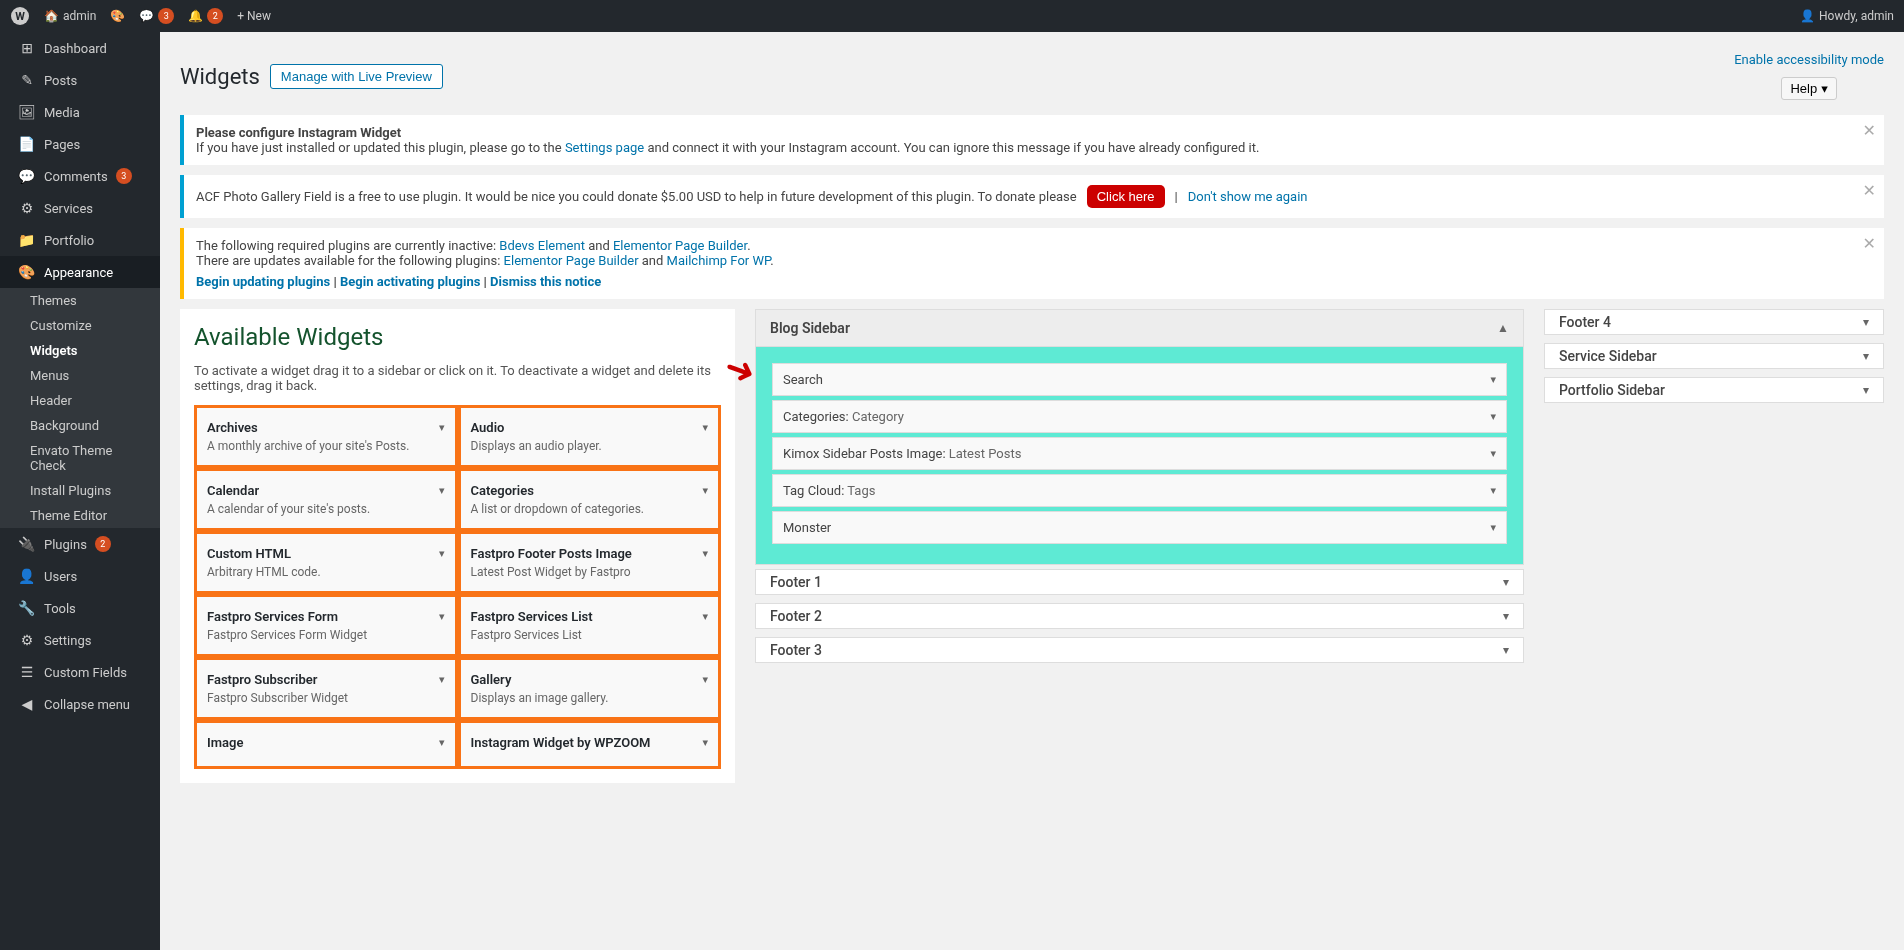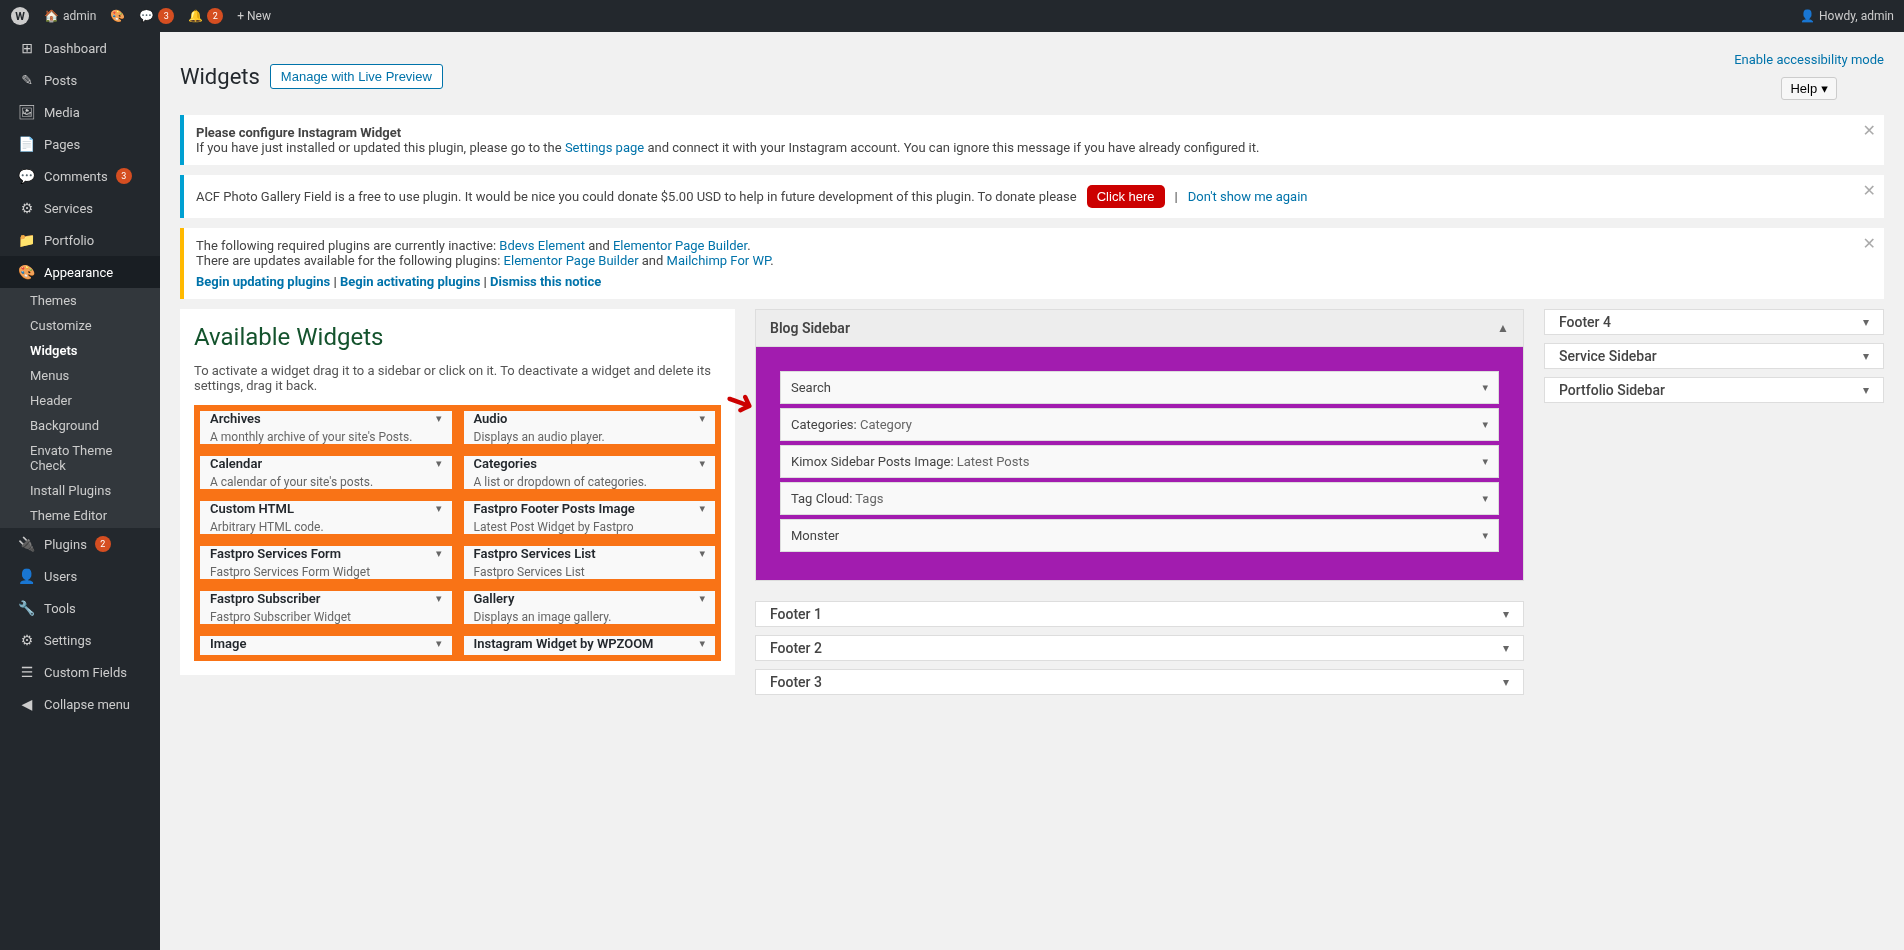--- a/index.html
+++ b/index.html
@@ -161,9 +161,9 @@
 
     
     .blog-sidebar-container {
-      background: #a21caf;
+      background: #5eead4;
       border: 1px solid #ddd;
-      margin-bottom: 20px;
+      margin-bottom: 4px;
     }
     .sidebar-header {
       background: #ededed;

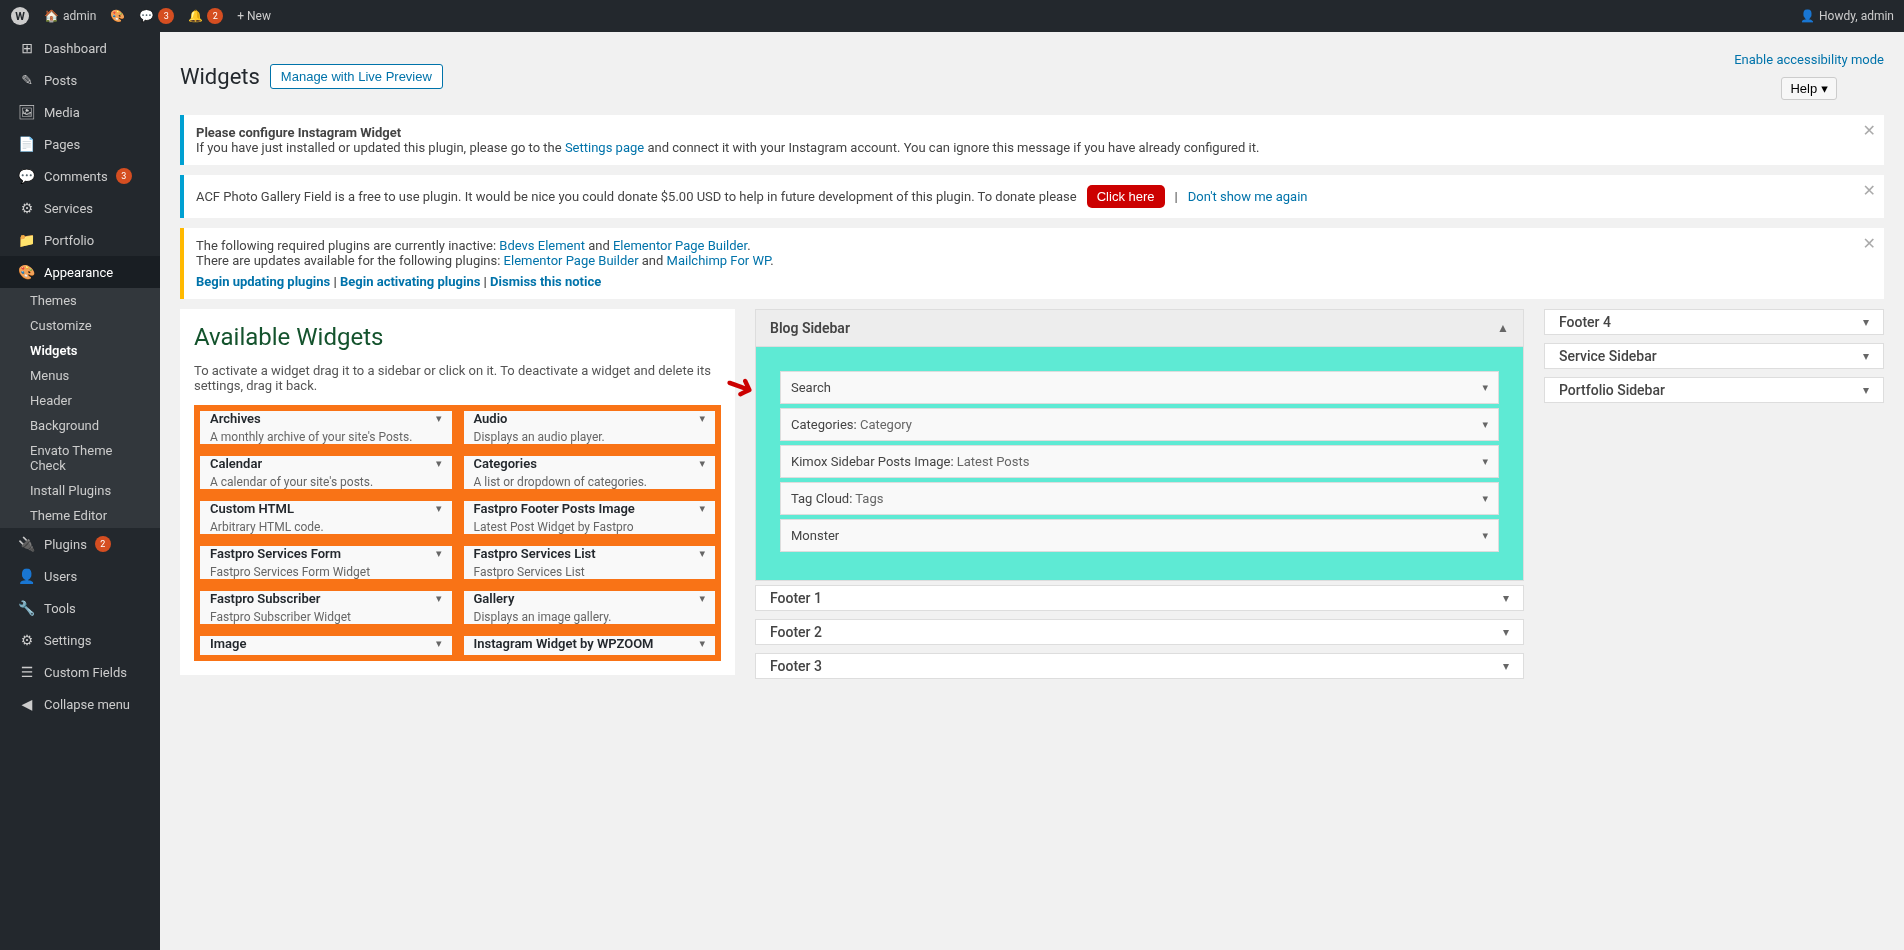--- a/index.html
+++ b/index.html
@@ -177,7 +177,7 @@
       font-weight: 600;
     }
     .sidebar-header .chevron { font-size: 12px; color: #666; }
-    .sidebar-items { padding: 24px; }
+    .sidebar-items { padding: 16px; }
     .sidebar-widget {
       border: 1px solid #ddd;
       background: #f9f9f9;

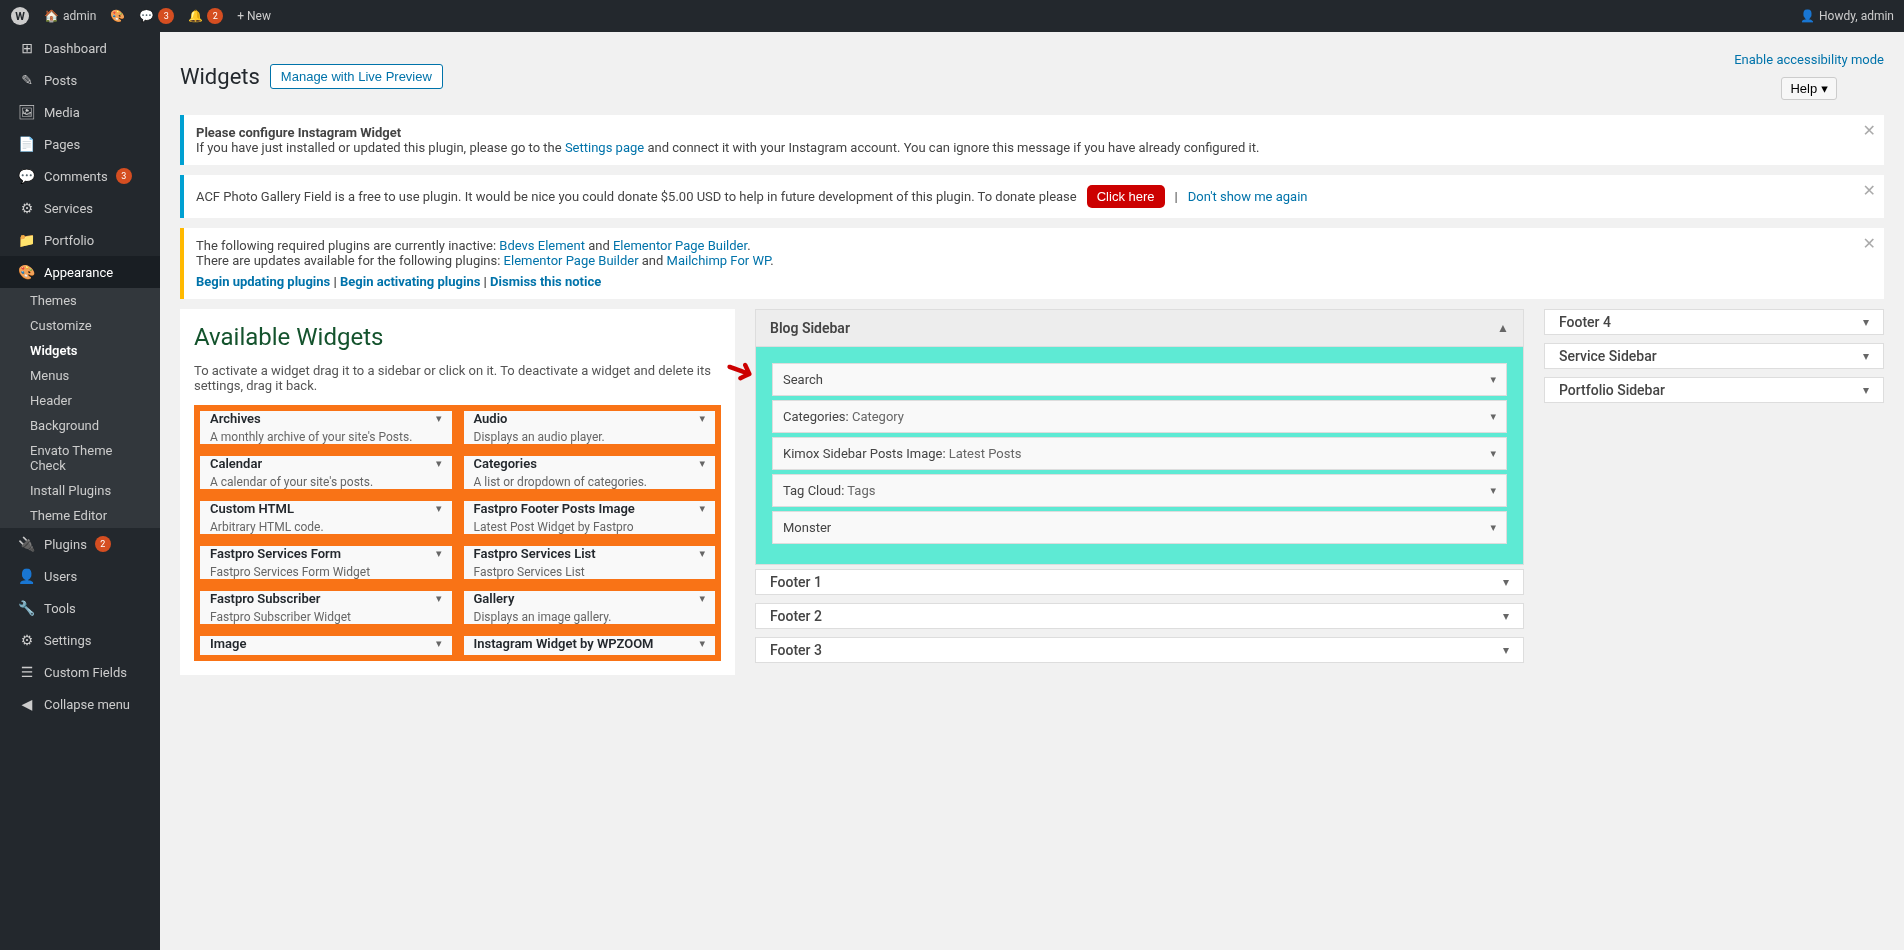--- a/index.html
+++ b/index.html
@@ -144,8 +144,8 @@
       gap: 0;
     }
     .widget-item {
-      border: 6px solid #f97316;
-      padding: 0 10px;
+      border: 3px solid #f97316;
+      padding: 12px 10px;
       cursor: pointer;
       background: #f9f9f9;
     }

